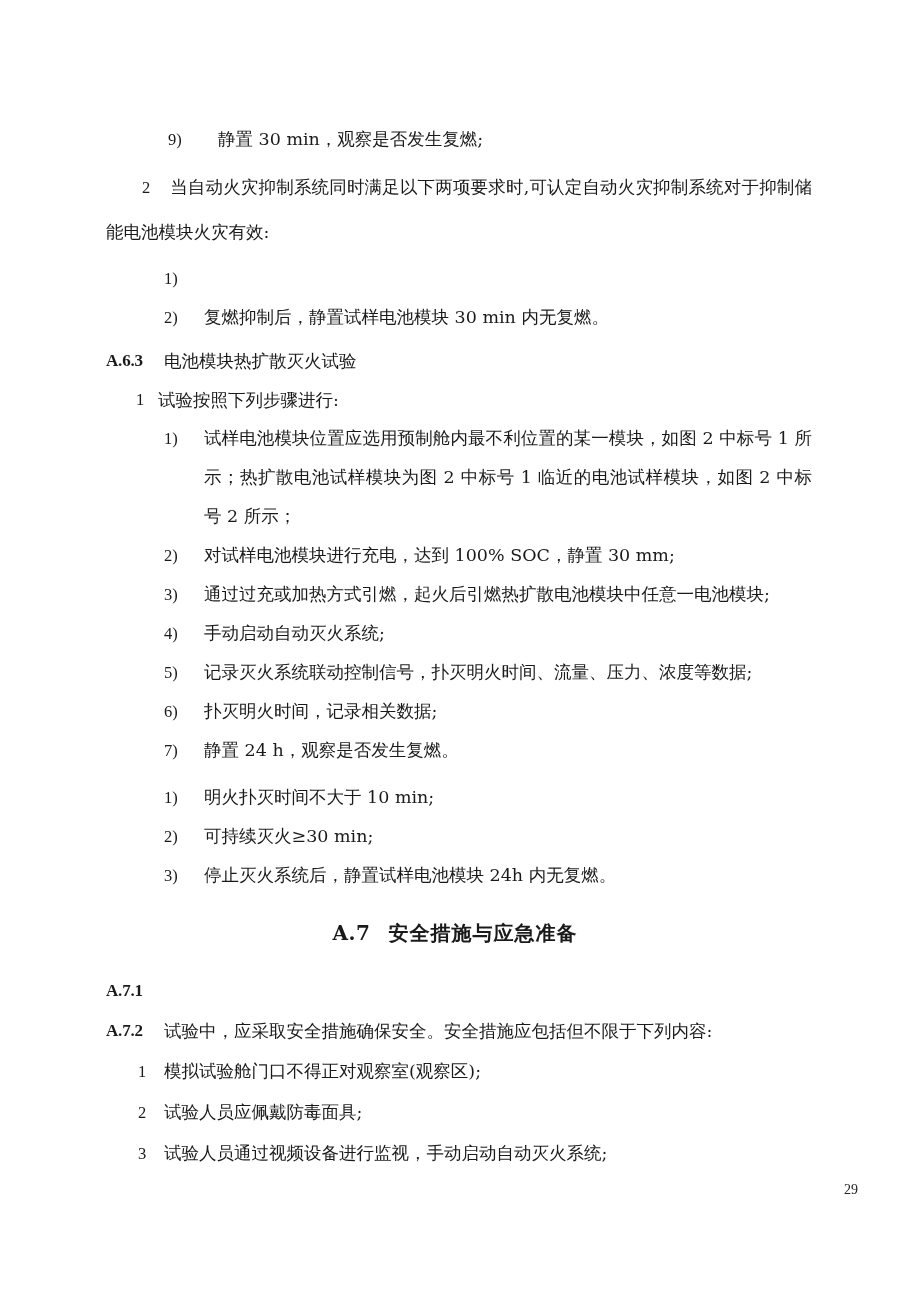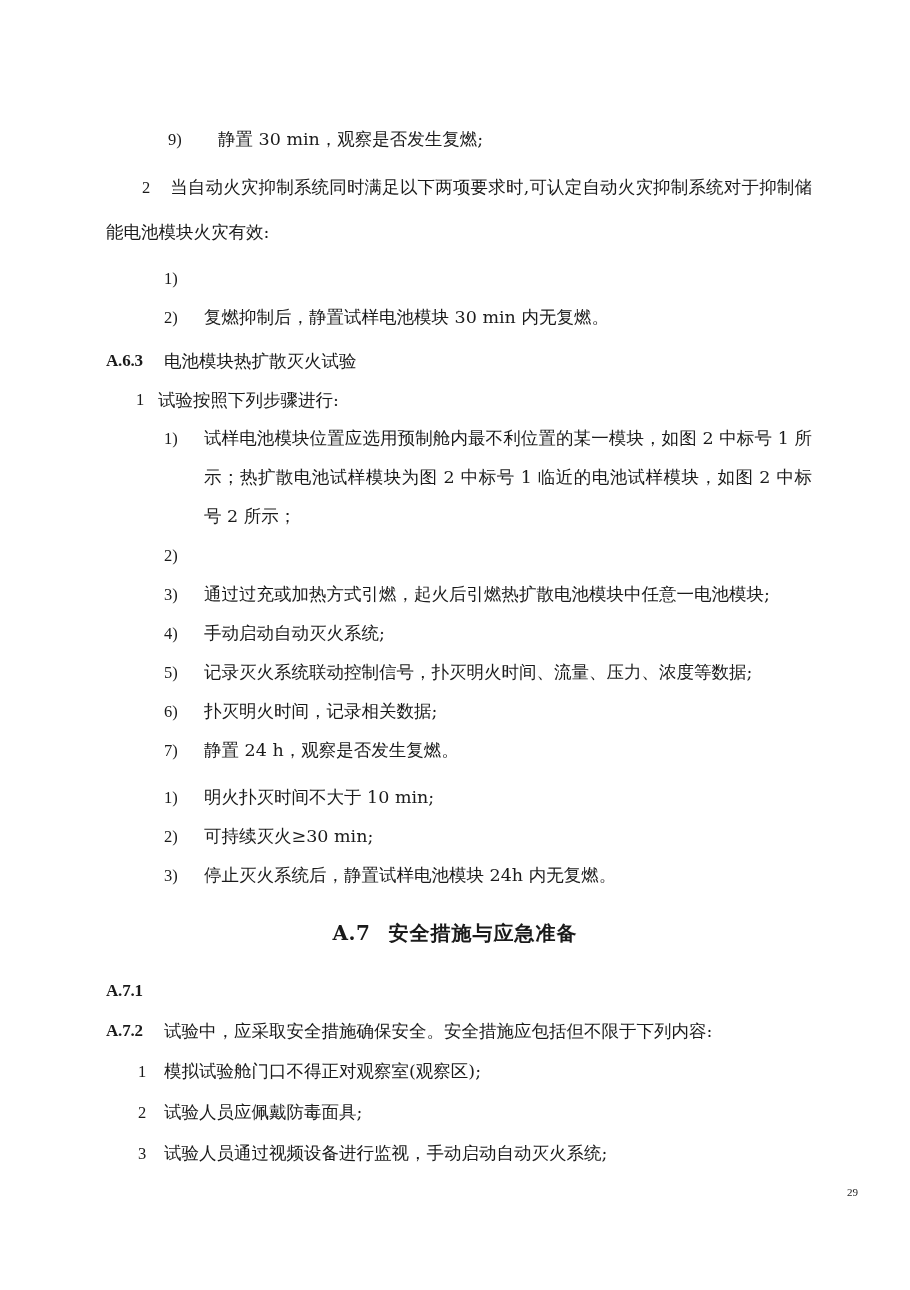--- a/index.html
+++ b/index.html
@@ -213,6 +213,7 @@
     </div>
     <div class="lvl2">
       <span class="marker lat">2)</span>
+      <span>对试样电池模块进行充电，达到 100% SOC，静置 30 mm;</span>
     </div>
     <div class="lvl2">
       <span class="marker lat">3)</span>

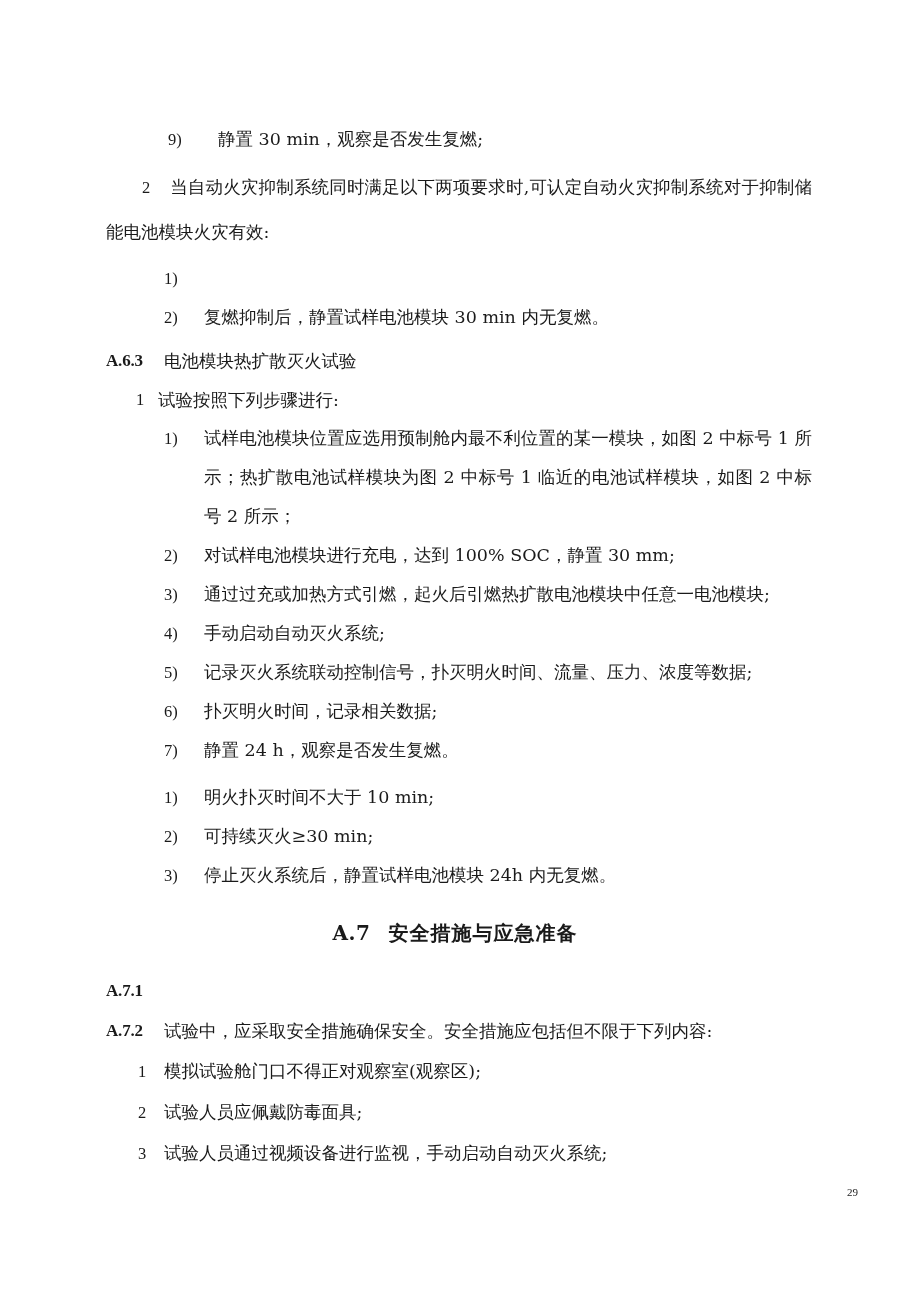--- a/index.html
+++ b/index.html
@@ -166,7 +166,7 @@
     right: 52px;
     bottom: 92px;
     font-family: "Liberation Serif", "DejaVu Serif", serif;
-    font-size: 11px;
+    font-size: 14px;
     color: #222;
   }
 </style>

